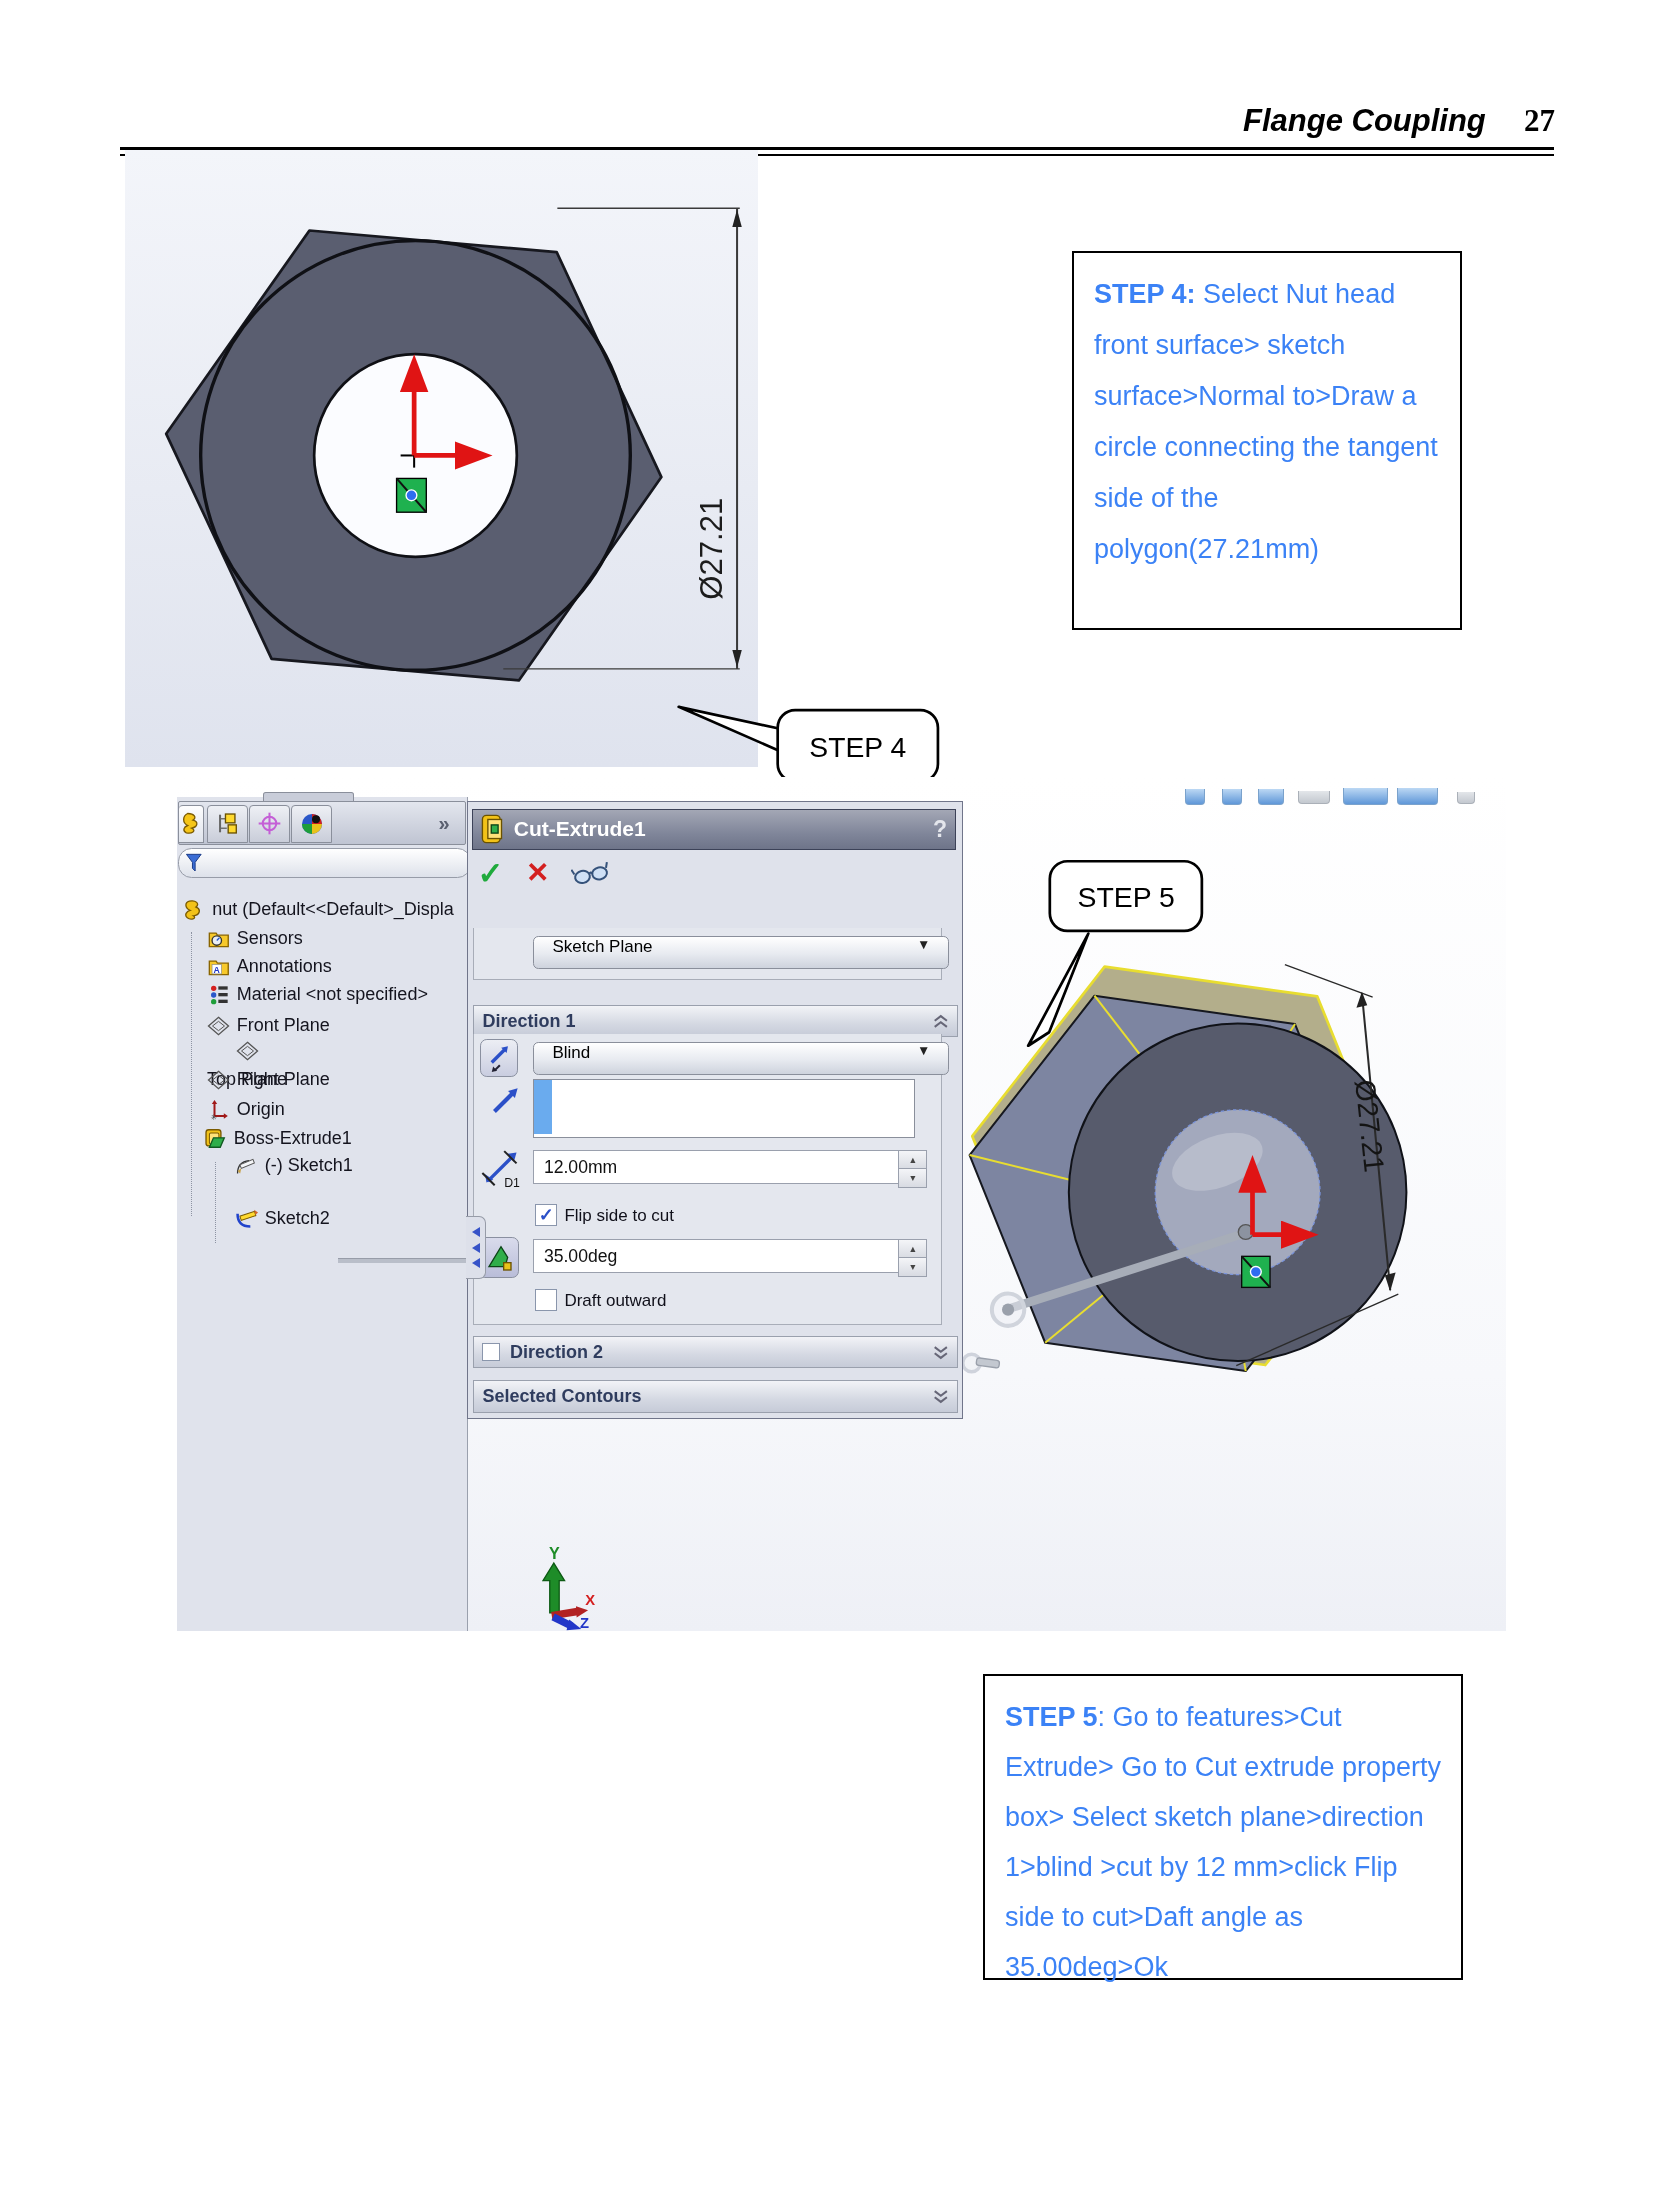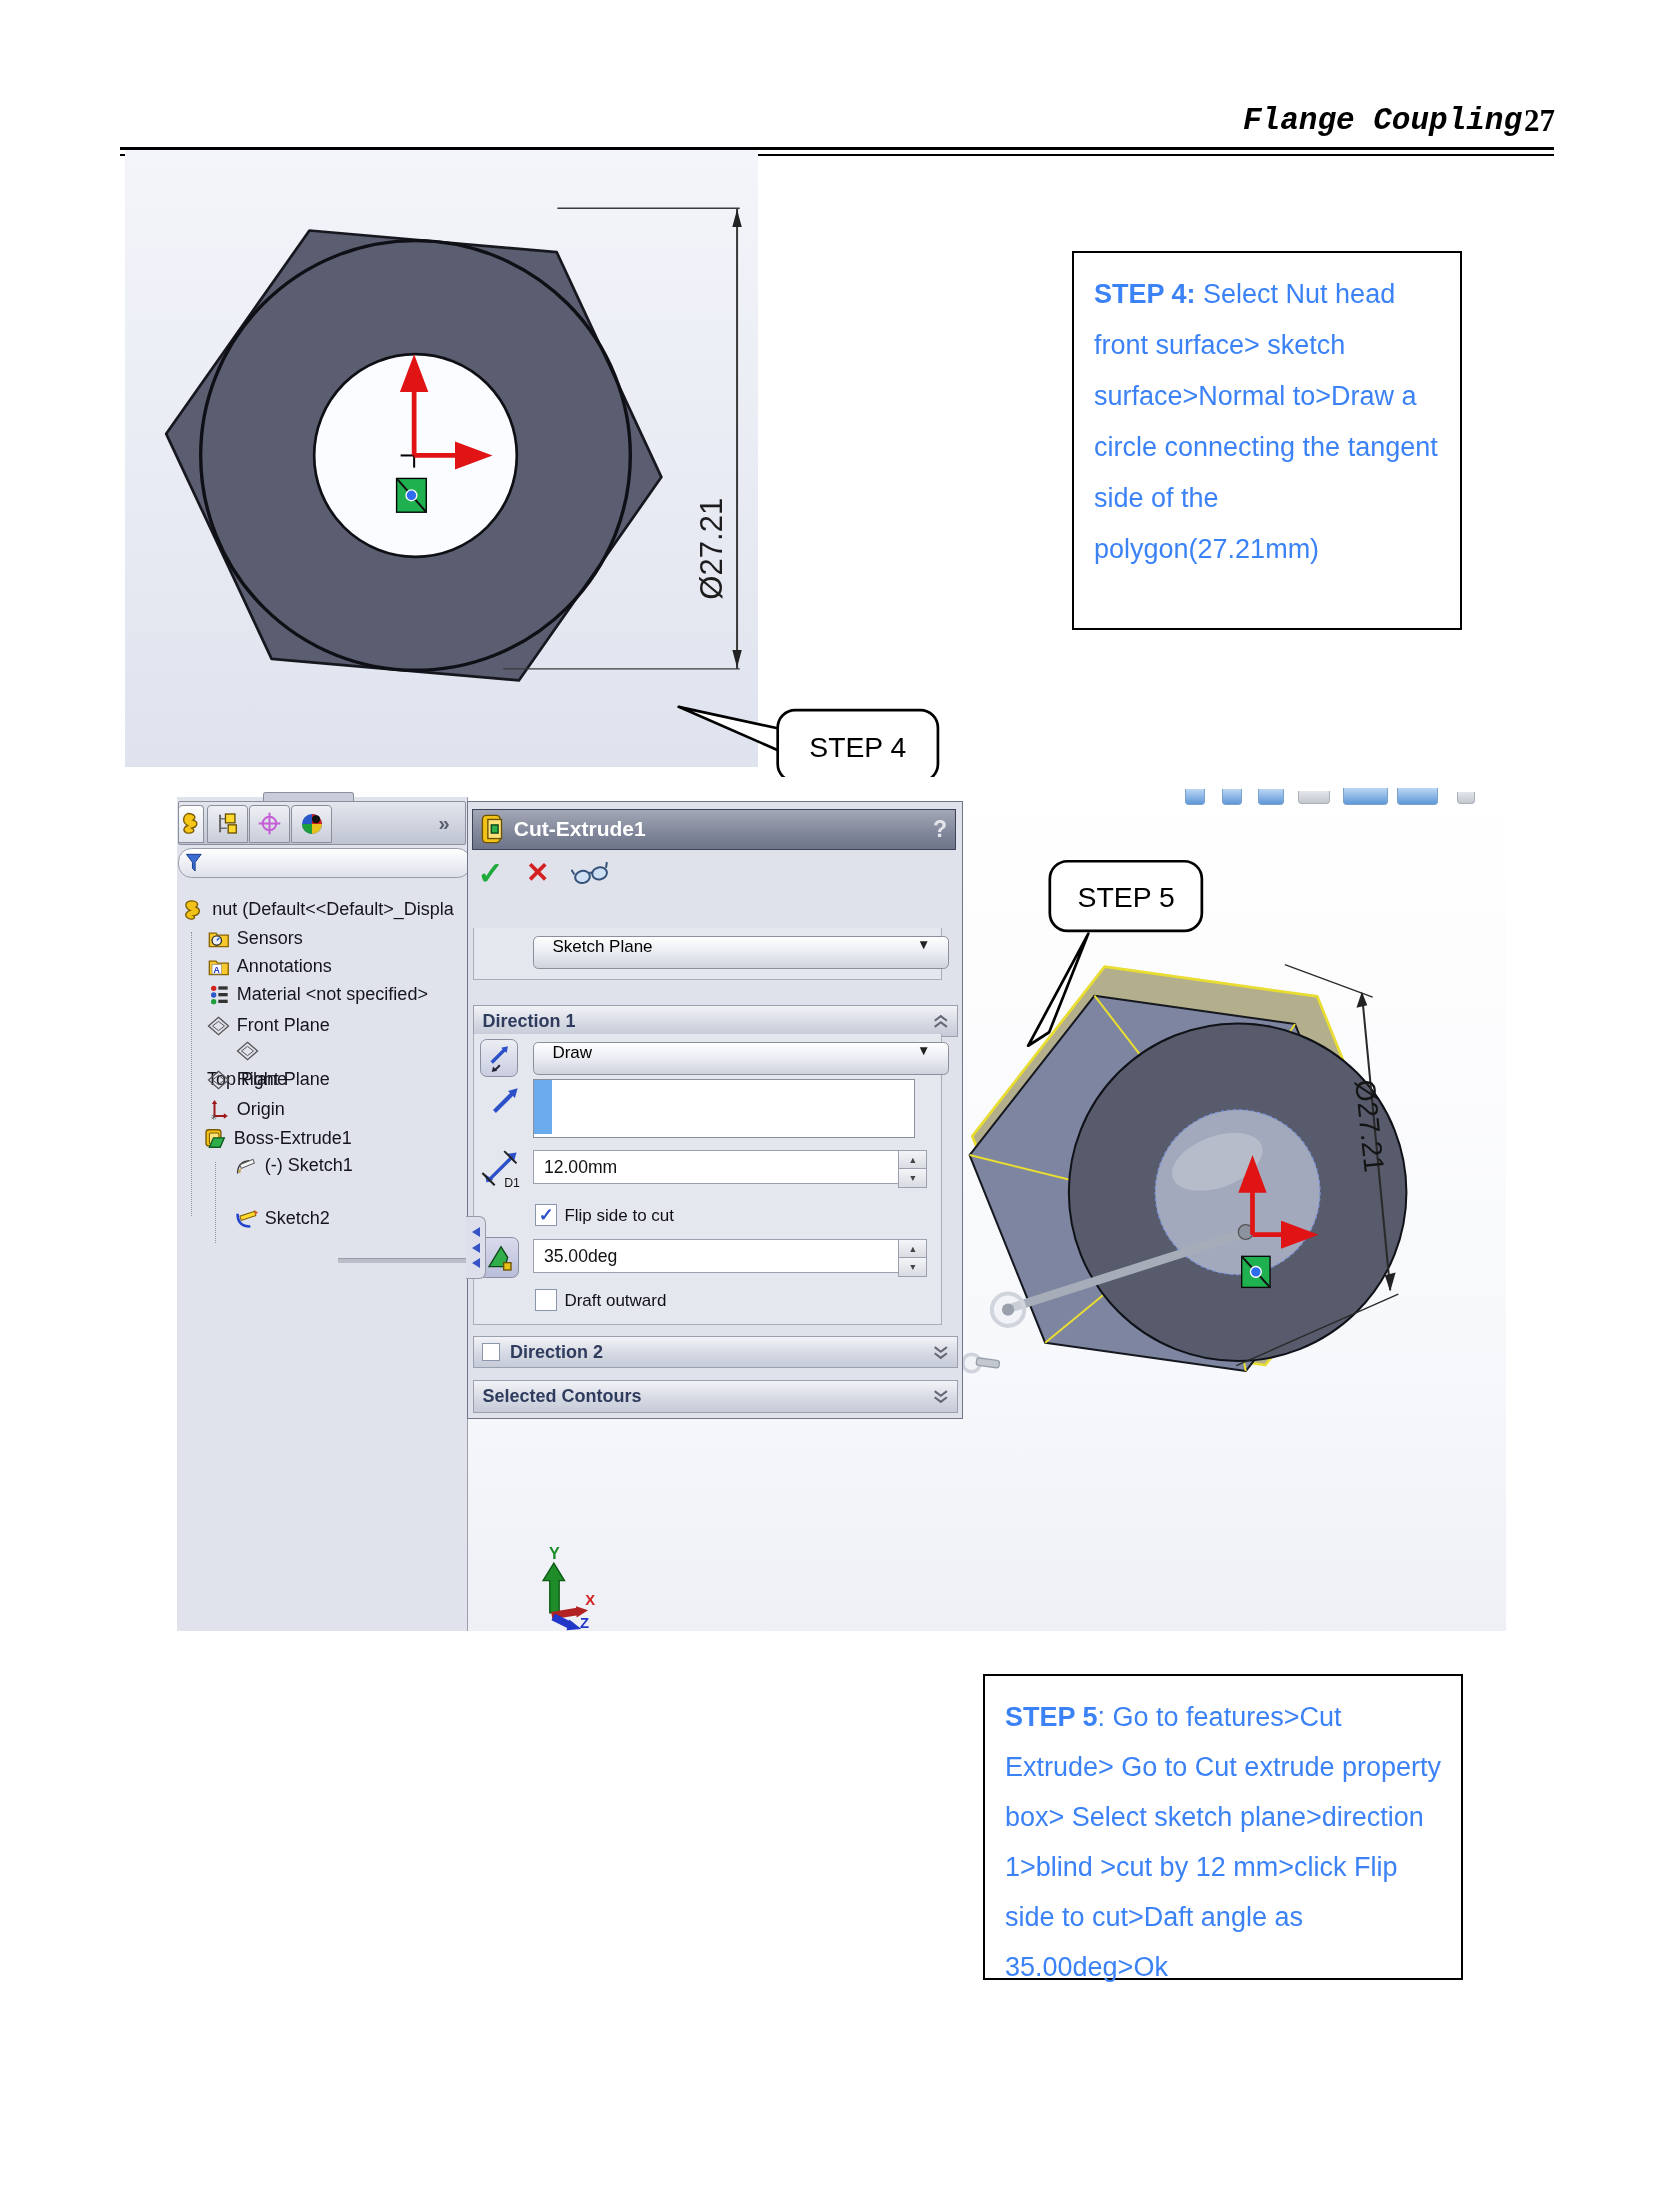--- a/index.html
+++ b/index.html
@@ -8,7 +8,7 @@
   .abs{position:absolute;}
 
   
-  .hdr-title{font-family:Liberation Mono, monospace;font-style:italic;font-weight:bold;
+  .hdr-title{font-family:Liberation Sans, sans-serif;font-style:italic;font-weight:bold;
              font-size:31px;color:#000;}
   .hdr-num{font-family:"Liberation Serif",serif;font-weight:bold;font-size:31px;color:#000;}
   .rule{background:#000;}

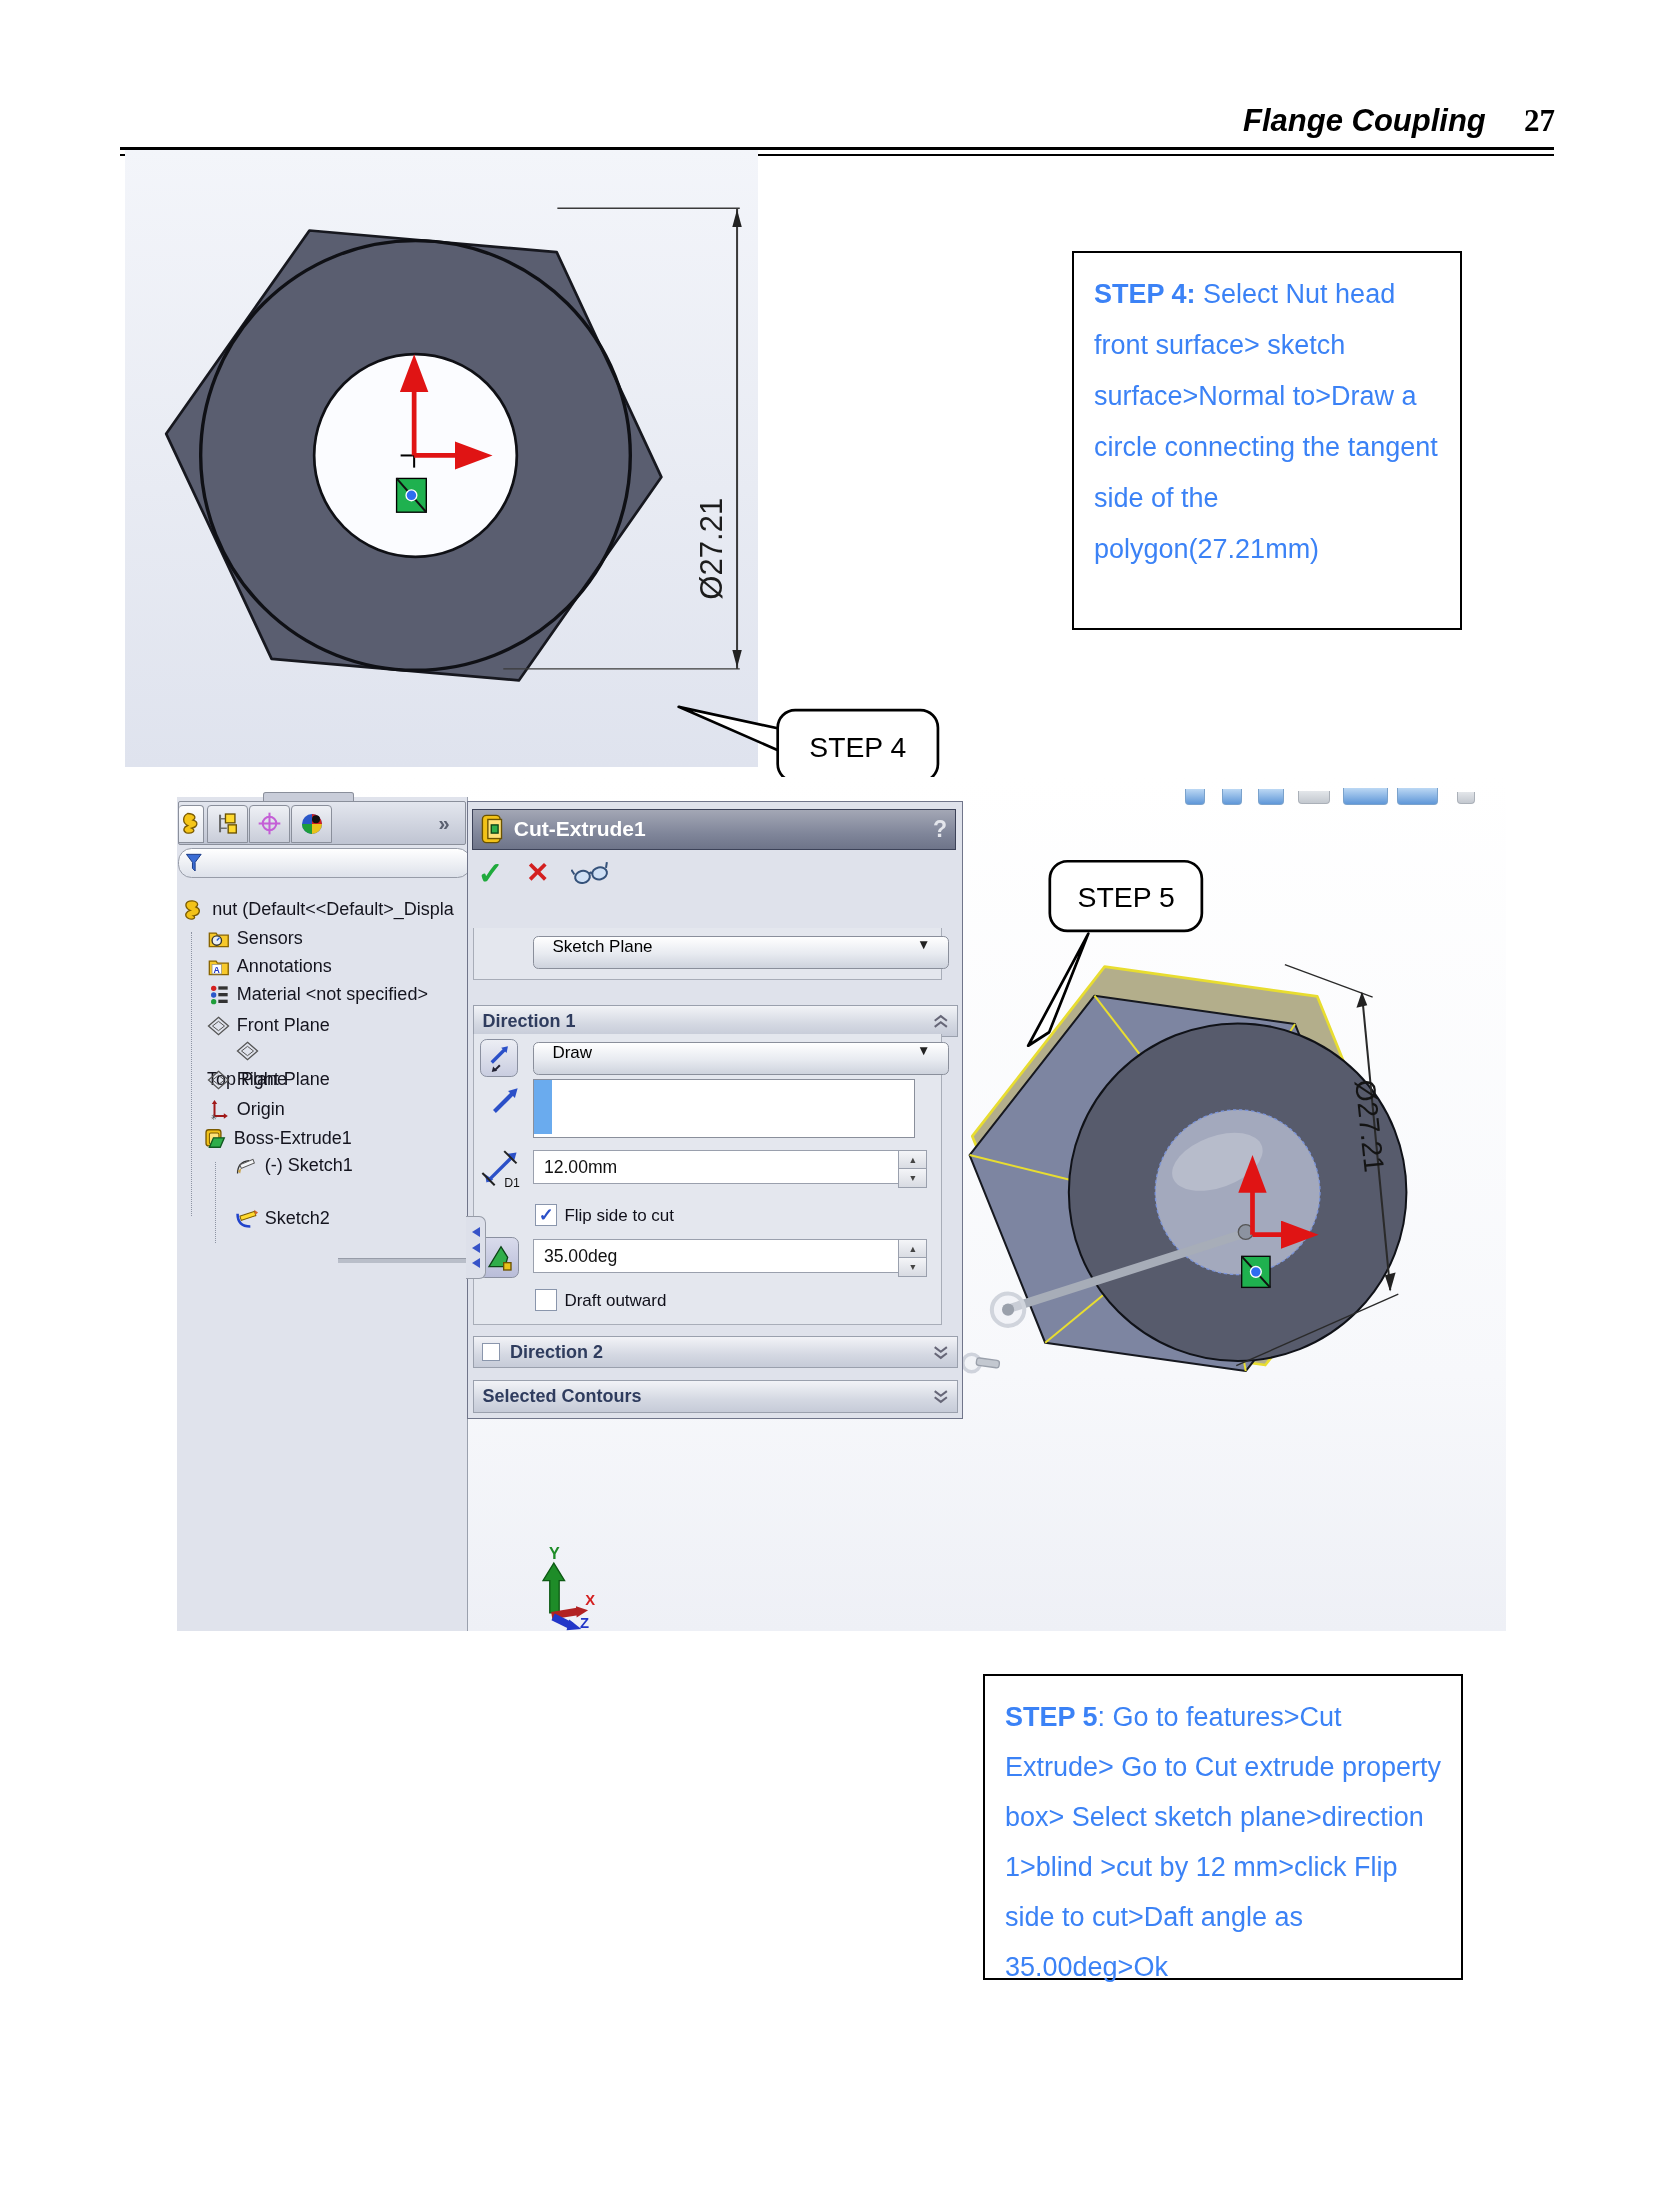--- a/index.html
+++ b/index.html
@@ -359,7 +359,7 @@
           </svg>
         </div>
         <div class="dropdown abs" style="left:59px;top:8px;width:378px;height:31px;">
-          <span>Draw</span>
+          <span>Blind</span>
           <span class="dd-caret">▼</span>
         </div>
 

